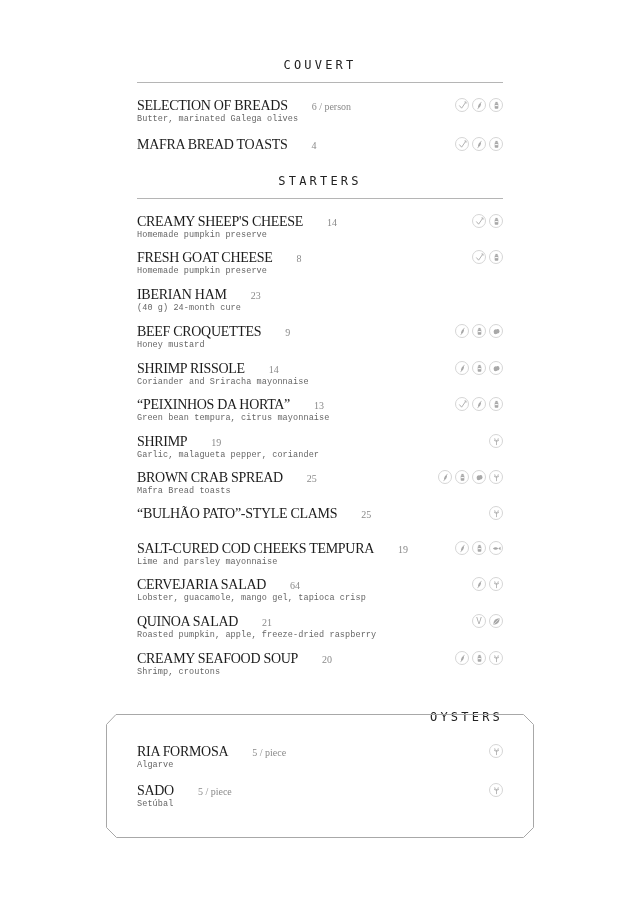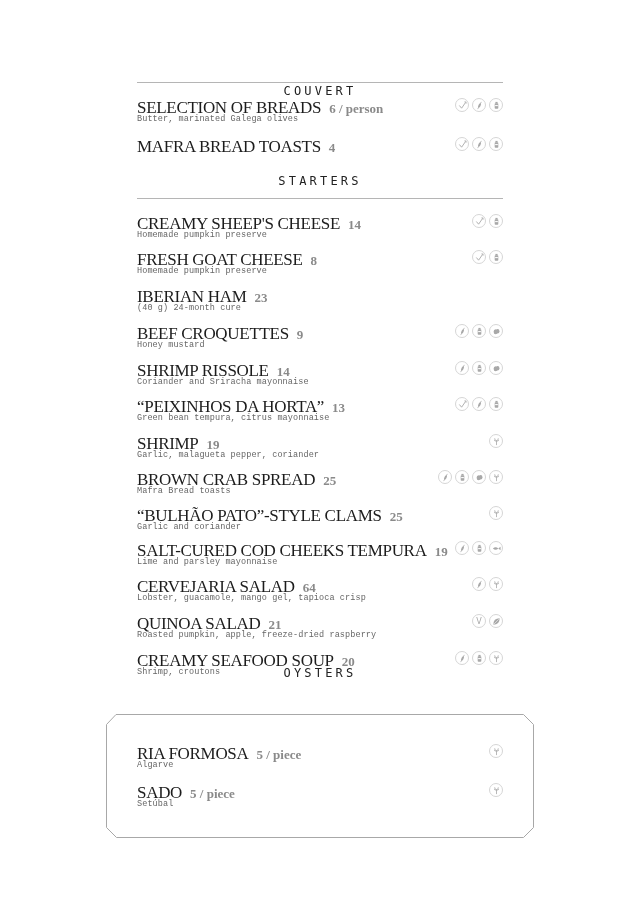--- a/index.html
+++ b/index.html
@@ -43,7 +43,7 @@
 
 <div class="page">
 
-  <div class="section-title" style="top:58px;margin-top:26px;">COUVERT</div>
+  <div class="section-title" style="top:58px;">COUVERT</div>
   <div class="rule" style="top:82px;"></div>
 
   <div class="item" style="top:98px;">

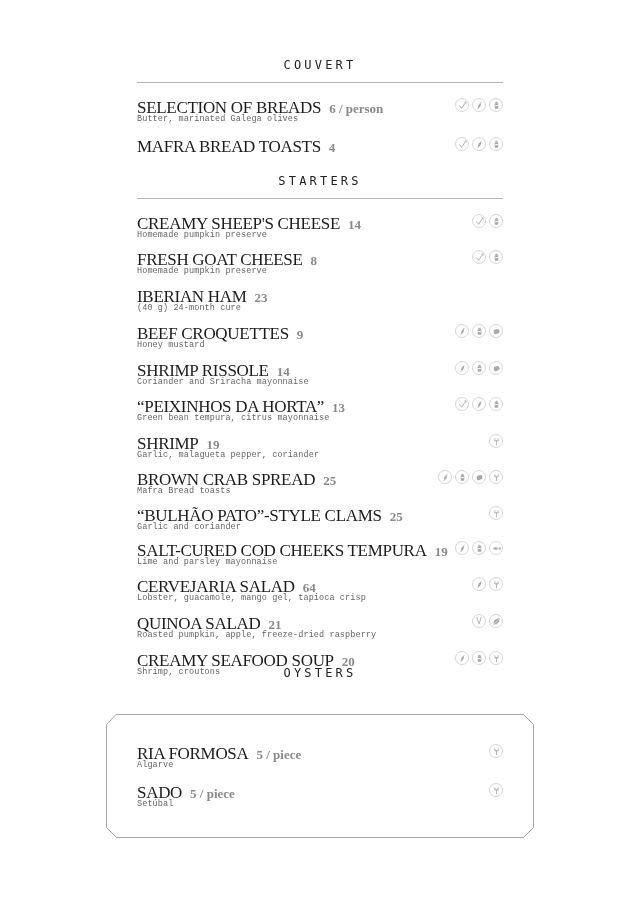--- a/index.html
+++ b/index.html
@@ -13,7 +13,7 @@
   .rule { position: absolute; left: 137px; width: 366px; height: 1px; background: #b5b5b5; }
   .item { position: absolute; left: 137px; width: 366px; height: 30px; }
   .item-name {
-    font-family: "Liberation Serif", serif; font-size: 17px; color: #1c1c1c;
+    font-family: "Liberation Serif", serif; font-size: 14px; color: #1c1c1c;
     letter-spacing: -0.3px; text-transform: uppercase; white-space: nowrap;
   }
   .item-price {

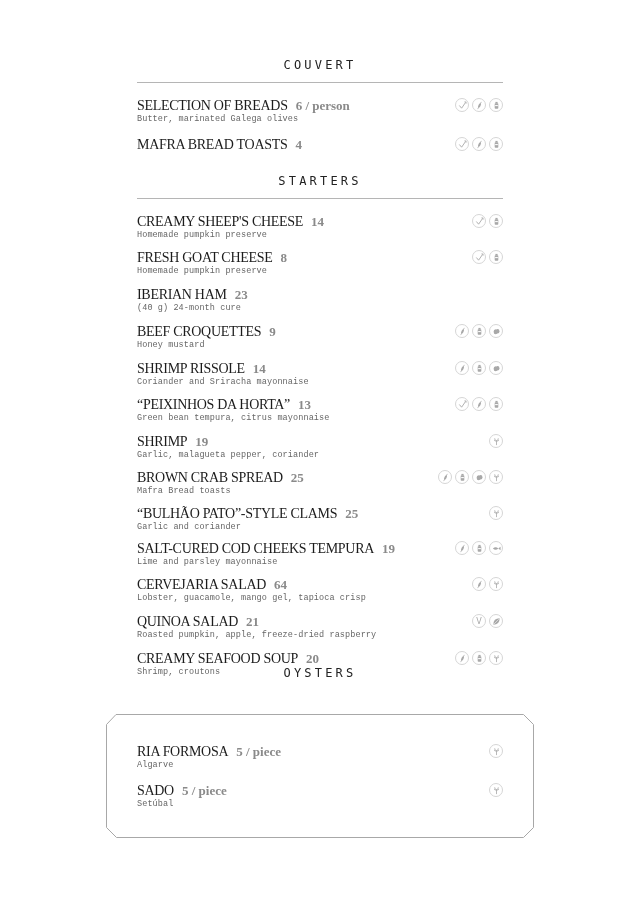--- a/index.html
+++ b/index.html
@@ -17,8 +17,8 @@
     letter-spacing: -0.3px; text-transform: uppercase; white-space: nowrap;
   }
   .item-price {
-    font-family: "Liberation Serif", serif; font-size: 13px; color: #8a8a8a;
-    margin-left: 8px; white-space: nowrap; font-weight: bold;
+    font-family: "Liberation Serif", serif; font-size: 10px; color: #8a8a8a;
+    margin-left: 24px; white-space: nowrap;
   }
   .item-desc {
     font-family: Liberation Mono, monospace; font-size: 8.5px; color: #666;

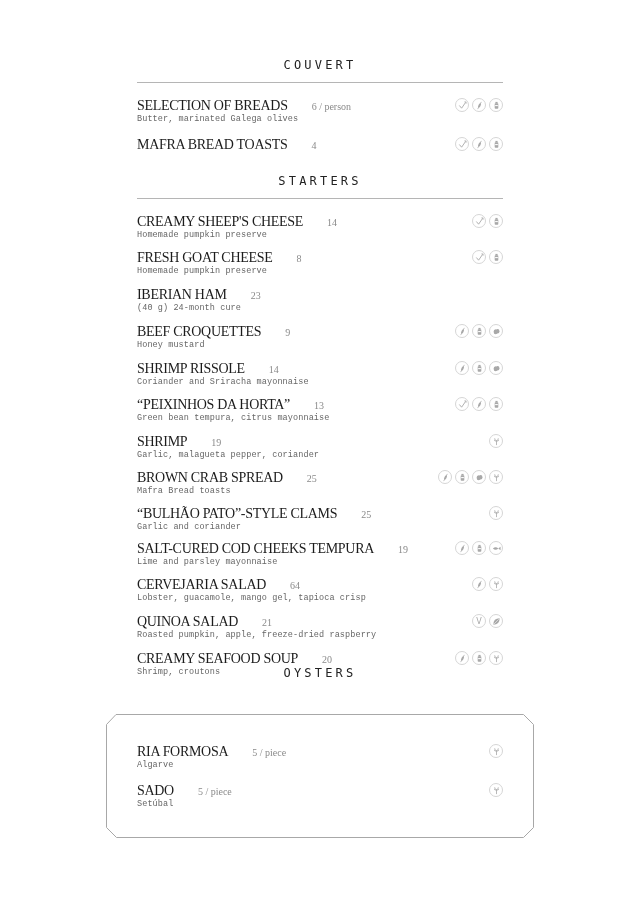--- a/index.html
+++ b/index.html
@@ -301,7 +301,6 @@
       <span class="item-name">“BULHÃO PATO”-STYLE CLAMS</span>
       <span class="item-price">25</span>
     </div>
-    <div class="item-desc">Garlic and coriander</div>
     <div class="icons">
       <span class="icon">
           <svg viewBox="0 0 10 10">

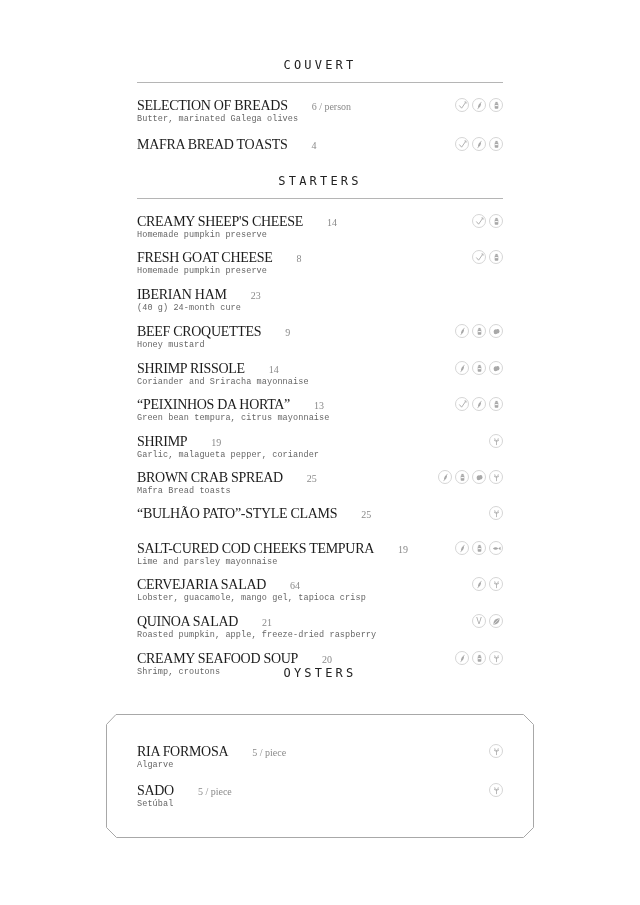--- a/index.html
+++ b/index.html
@@ -404,7 +404,7 @@
     </div>
   </div>
 
-  <div class="section-title" style="top:666px;">OYSTERS</div>
+  <div class="section-title" style="top:710px;text-align:right;">OYSTERS</div>
 
   <div class="oyster-box">
     <svg width="428" height="124" viewBox="0 0 428 124">

